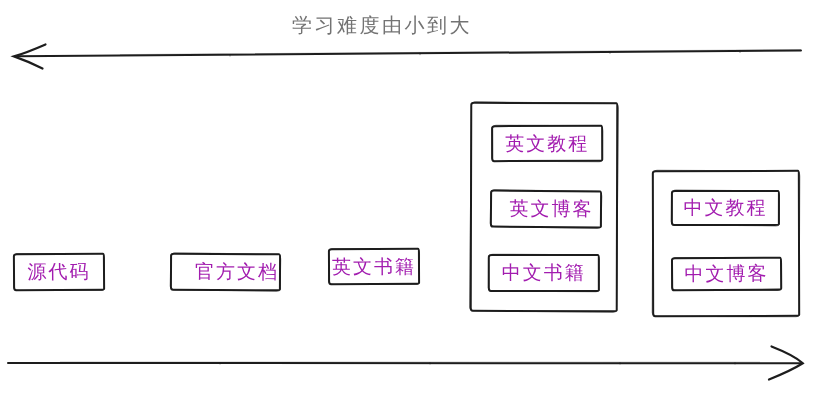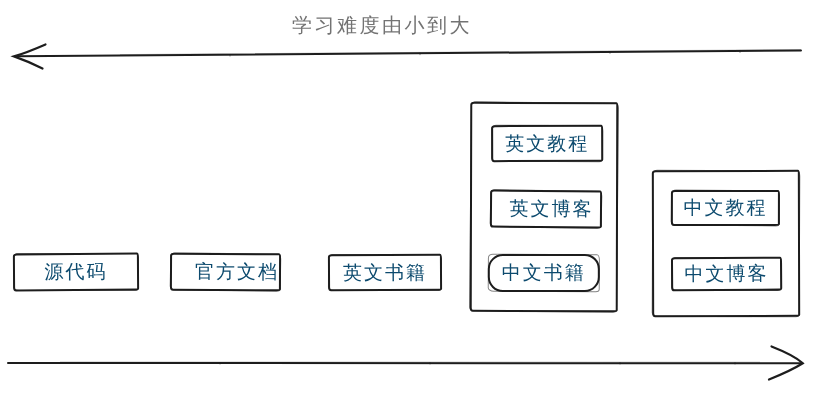--- a/index.html
+++ b/index.html
@@ -80,7 +80,7 @@
   .sketch-box.leaf span {
     font-size: 19px;
     letter-spacing: 2px;
-    color: #0c4a6e;
+    color: #a21caf;
     white-space: nowrap;
   }
   .sketch-box.group {

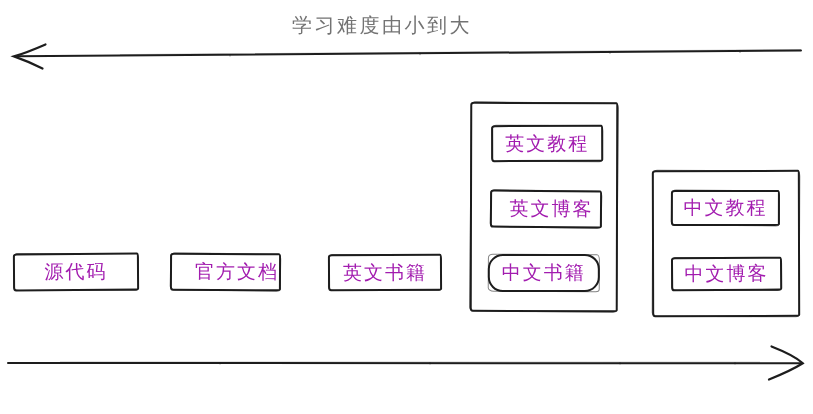--- a/index.html
+++ b/index.html
@@ -88,7 +88,7 @@
   }
 
   
-  #bx-source   { left: 13px;  top: 253px; width: 126px; height: 38px; transform: rotate(-0.4deg); align-items: center; }
+  #bx-source   { left: 13px;  top: 253px; width: 92px; height: 38px; transform: rotate(-0.4deg); align-items: center; }
   #bx-docs     { left: 170px; top: 253px; width: 111px; height: 38px; transform: rotate(0.3deg); justify-content: flex-end; }
   #bx-enbooks  { left: 328px; top: 254px; width: 114px; height: 37px; transform: rotate(-0.3deg); }
 

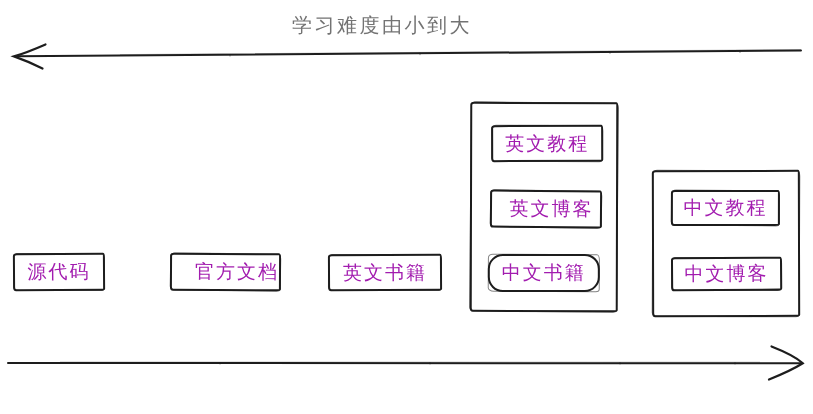--- a/index.html
+++ b/index.html
@@ -90,7 +90,7 @@
   
   #bx-source   { left: 13px;  top: 253px; width: 92px; height: 38px; transform: rotate(-0.4deg); align-items: center; }
   #bx-docs     { left: 170px; top: 253px; width: 111px; height: 38px; transform: rotate(0.3deg); justify-content: flex-end; }
-  #bx-enbooks  { left: 328px; top: 254px; width: 114px; height: 37px; transform: rotate(-0.3deg); }
+  #bx-enbooks  { left: 328px; top: 248px; width: 92px; height: 37px; transform: rotate(-0.3deg); }
 
   #grp-1       { left: 470px; top: 102px; width: 148px; height: 210px; transform: rotate(0.15deg); }
   #g1-tutorial { left: 19px;  top: 21px;  width: 112px; height: 37px; transform: rotate(-0.3deg); }

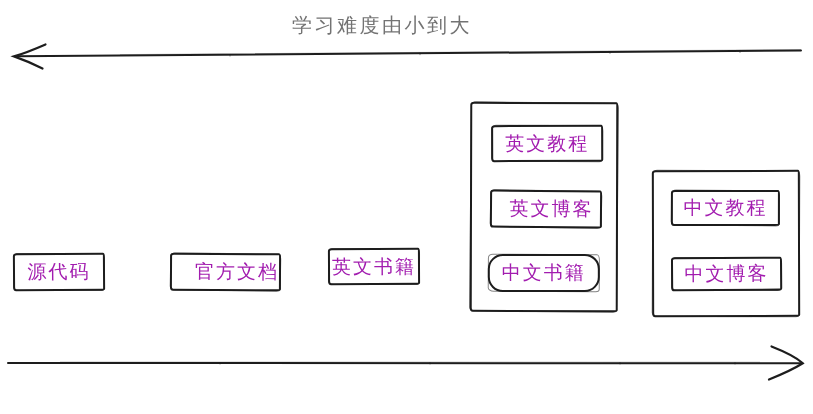--- a/index.html
+++ b/index.html
@@ -95,7 +95,7 @@
   #grp-1       { left: 470px; top: 102px; width: 148px; height: 210px; transform: rotate(0.15deg); }
   #g1-tutorial { left: 19px;  top: 21px;  width: 112px; height: 37px; transform: rotate(-0.3deg); }
   #g1-blog     { left: 18px;  top: 86px;  width: 112px; height: 38px; transform: rotate(0.3deg); padding-left: 11px; }
-  #g1-books    { left: 16px;  top: 150px; width: 112px; height: 38px; transform: rotate(-0.2deg); border-radius: 15px; }
+  #g1-books    { left: 16px;  top: 150px; width: 112px; height: 38px; transform: rotate(-0.2deg); }
 
   #grp-2       { left: 652px; top: 170px; width: 148px; height: 147px; transform: rotate(-0.15deg); }
   #g2-tutorial { left: 17px;  top: 18px;  width: 109px; height: 36px; transform: rotate(0.25deg); }

